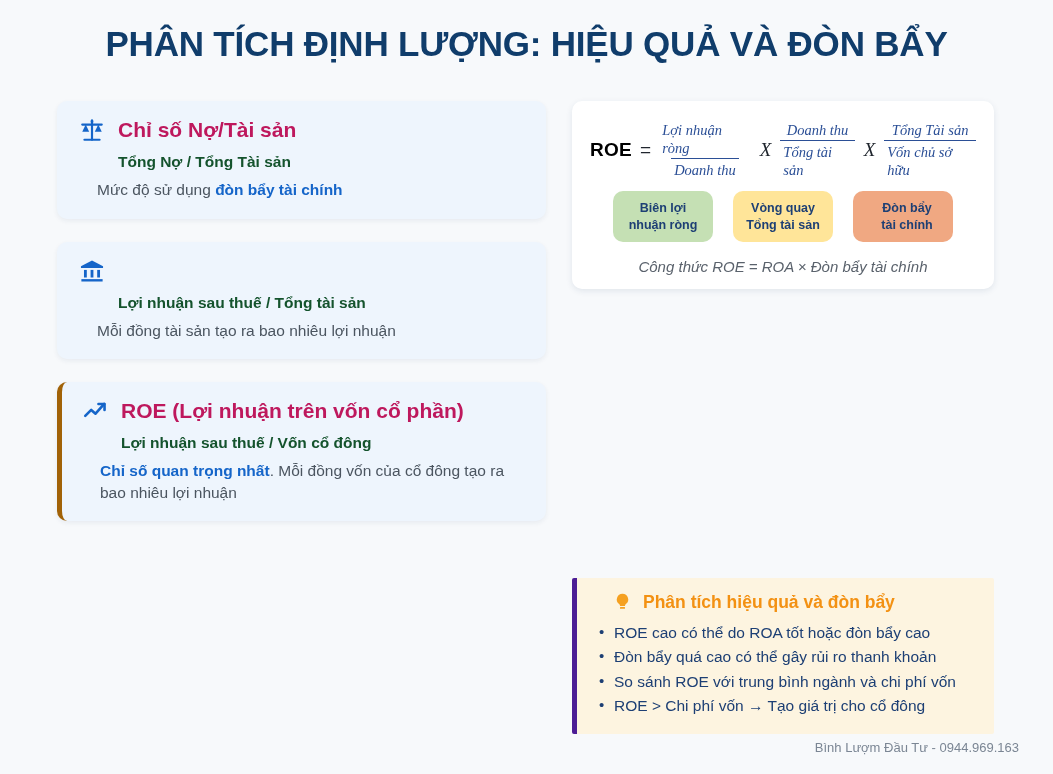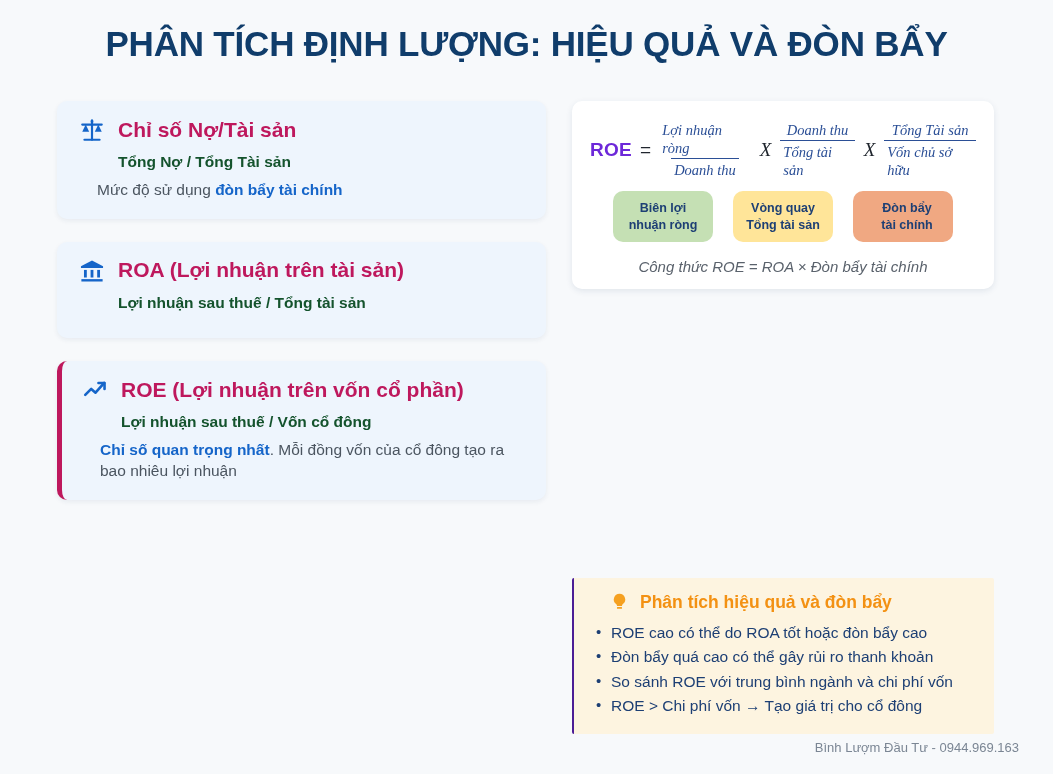--- a/index.html
+++ b/index.html
@@ -120,7 +120,7 @@
   .roe-label {
     font-size: 19px;
     font-weight: bold;
-    color: #6d28d9;
+    color: #000000;
     letter-spacing: 0.3px;
   }
 

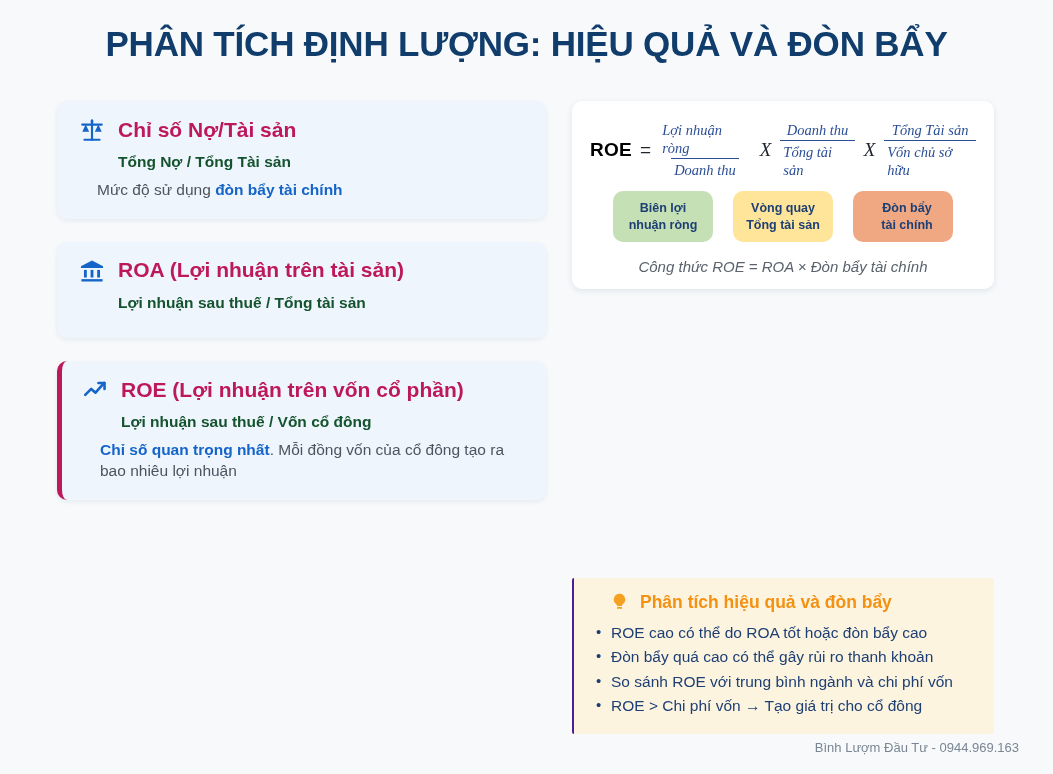--- a/index.html
+++ b/index.html
@@ -283,7 +283,6 @@
           <rect x="2.2" y="19.5" width="19.6" height="2.2"></rect>
         </svg>
       </span>
-      <span class="card-title">ROA (Lợi nhuận trên tài sản)</span>
     </div>
     <div class="card-formula">Lợi nhuận sau thuế / Tổng tài sản</div>
   </div>

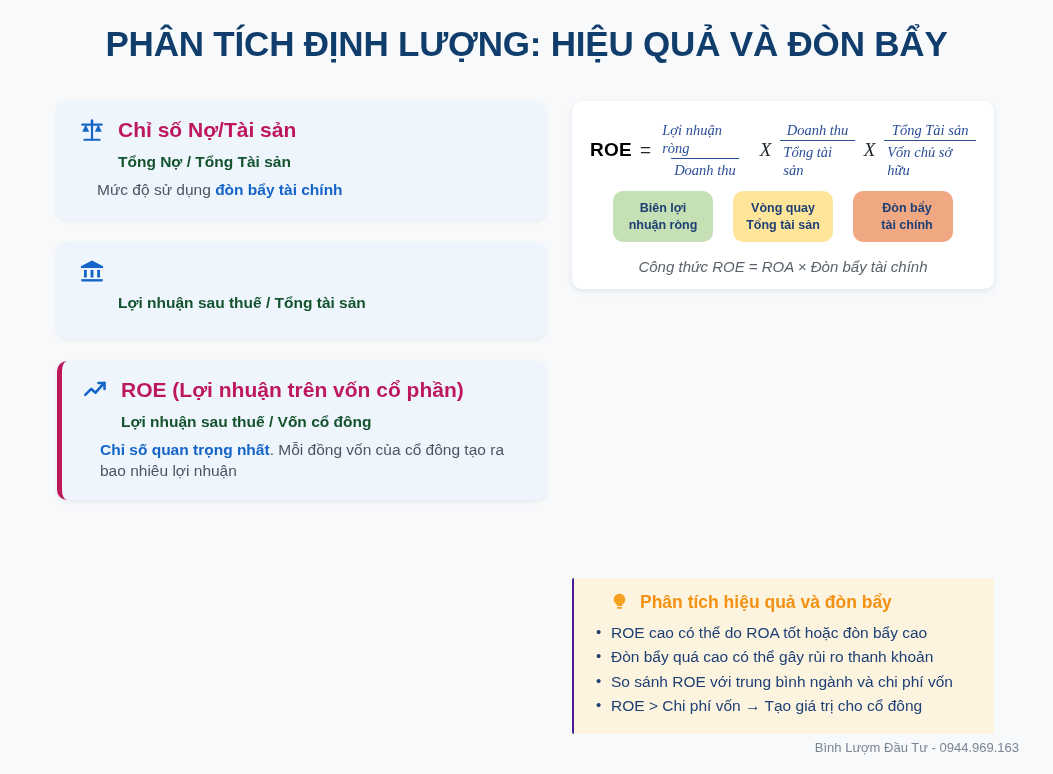--- a/index.html
+++ b/index.html
@@ -285,6 +285,9 @@
       </span>
     </div>
     <div class="card-formula">Lợi nhuận sau thuế / Tổng tài sản</div>
+    <div class="card-desc">
+      <span>Mỗi đồng tài sản tạo ra bao nhiêu lợi nhuận</span><span class="hl"></span><span></span>
+    </div>
   </div>
 
   <div class="card accent">

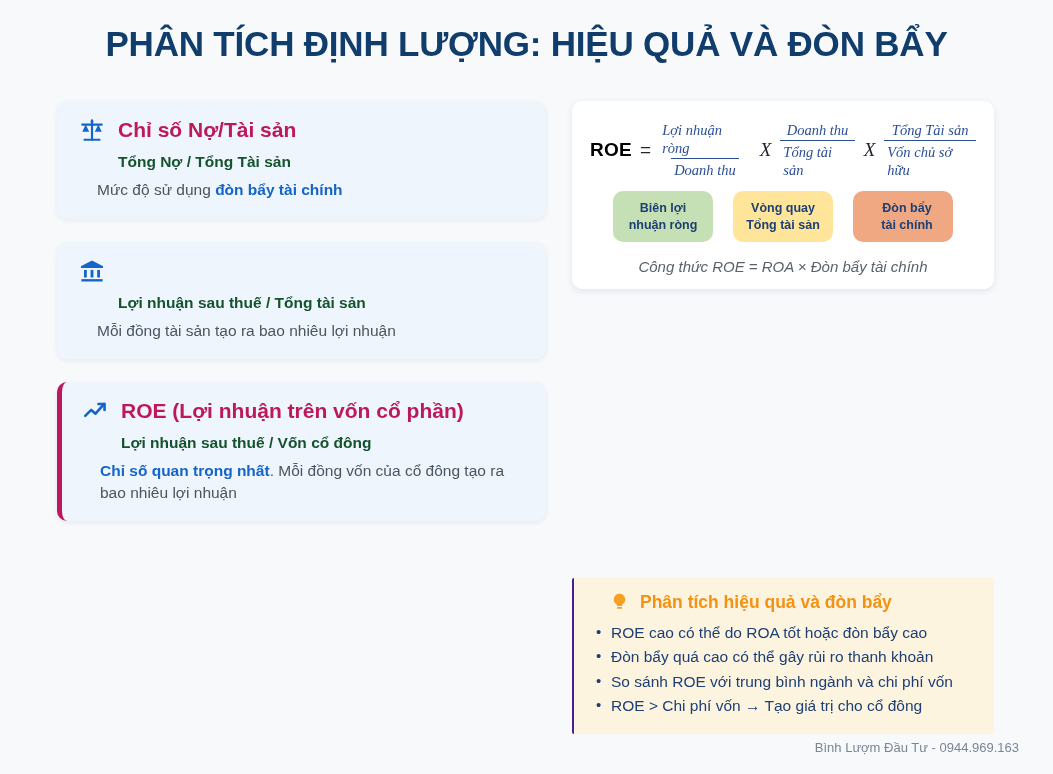--- a/index.html
+++ b/index.html
@@ -48,7 +48,7 @@
   }
 
   .card.accent {
-    border-left: 5px solid #be185d;
+    border-left: 5px solid #a16207;
     padding-left: 20px;
   }
 

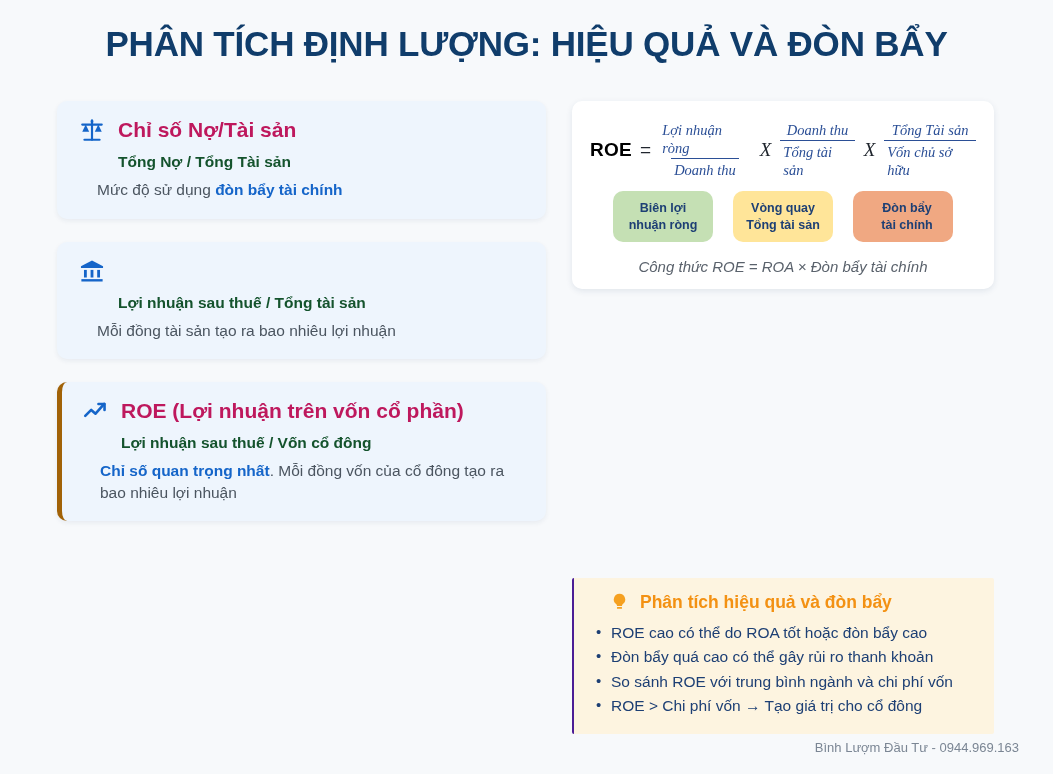--- a/index.html
+++ b/index.html
@@ -189,7 +189,7 @@
     top: 578px;
     width: 422px;
     background: #fdf4e0;
-    border-left: 2px solid #4c1d95;
+    border-left: 5px solid #4c1d95;
     border-radius: 2px;
     padding: 13px 18px 15px 18px;
   }

